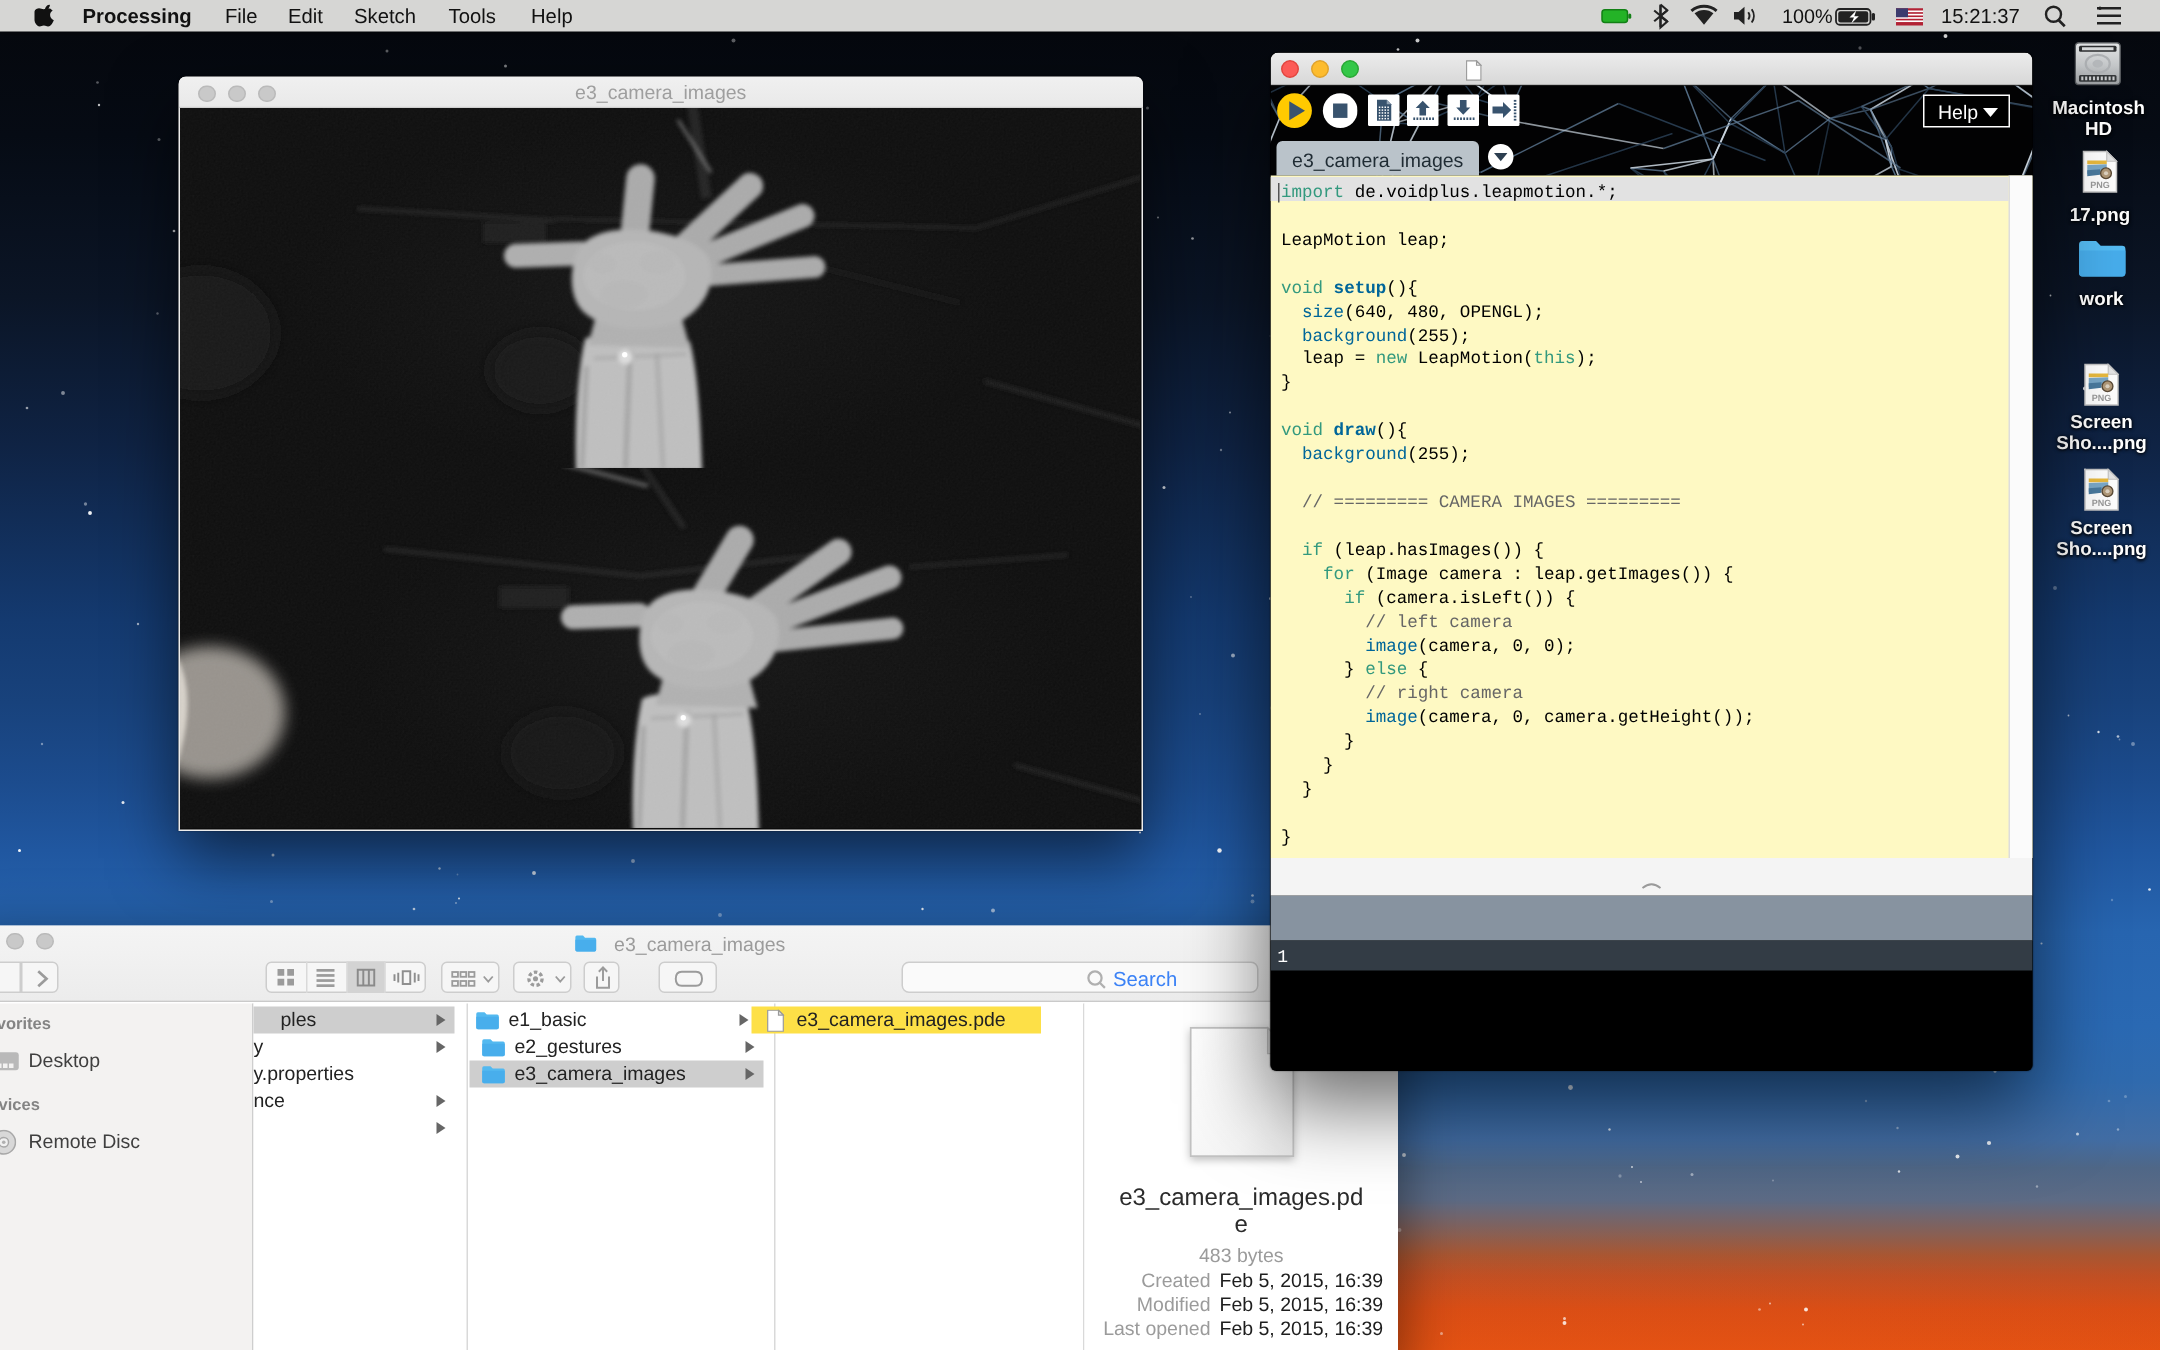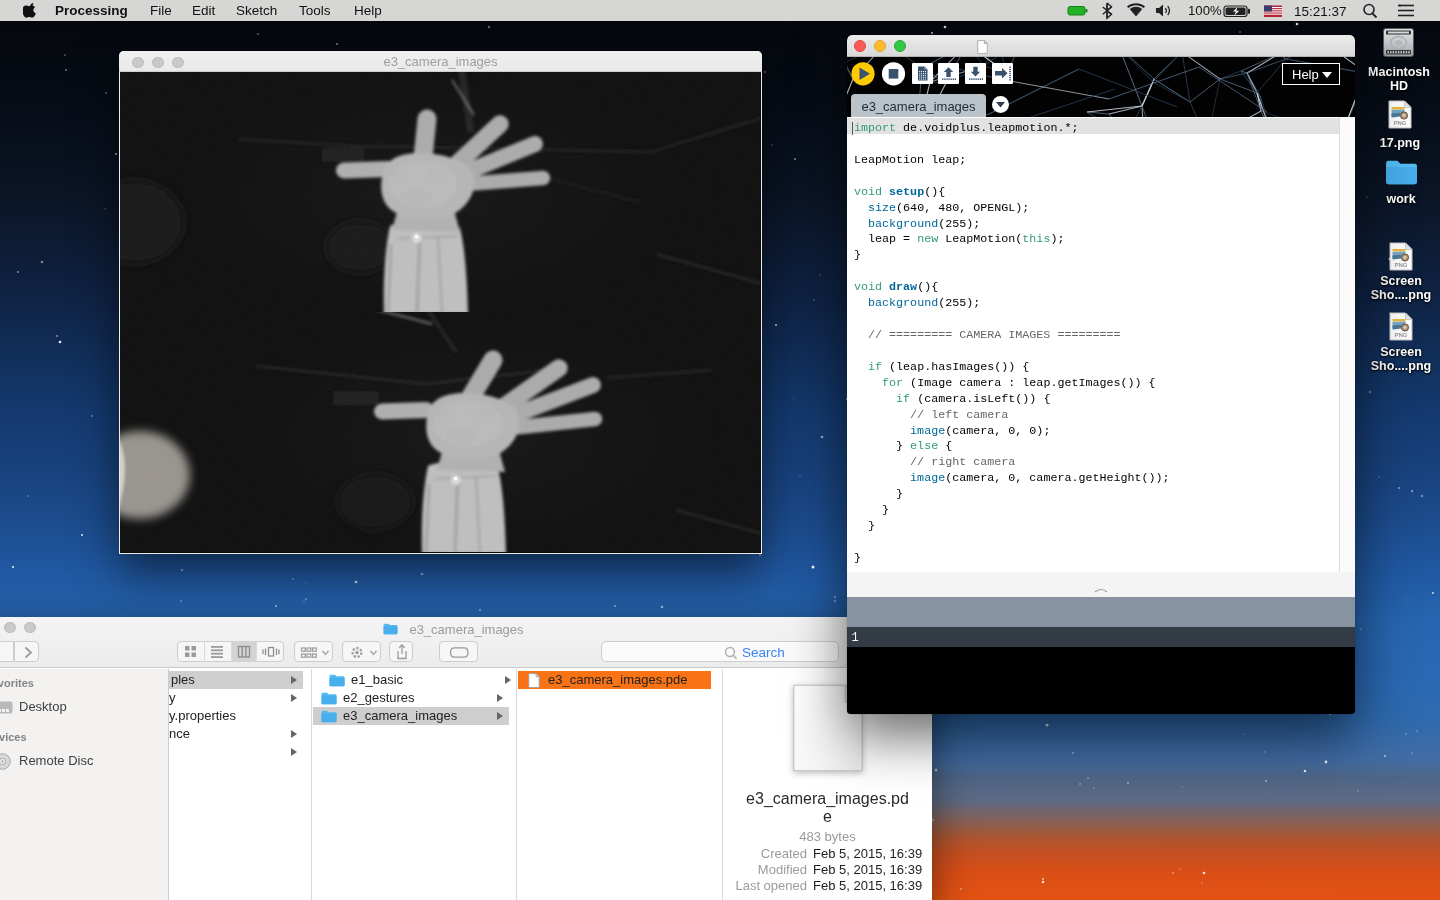--- a/index.html
+++ b/index.html
@@ -58,7 +58,7 @@
 .ptab{position:absolute;left:4px;top:37px;width:135px;height:25px;background:#bac3ca;
  border-radius:4px 4px 0 0;font-size:13px;color:#1f2b33;line-height:26px;text-align:center}
 .pcirc{position:absolute;left:145px;top:39px;width:17px;height:17px;border-radius:50%;background:#fff}
-.editor{position:relative;width:580px;height:455px;background:#ffffff}
+.editor{position:relative;width:580px;height:455px;background:#fef9c3}
 .edtext{position:absolute;left:7px;top:4px;font-family:"Liberation Mono",monospace;
  font-size:11.7px;line-height:15.92px;white-space:pre}
 .kw{color:#33997e}.fn{color:#006699}.fnb{color:#006699;font-weight:bold}.cm{color:#666}

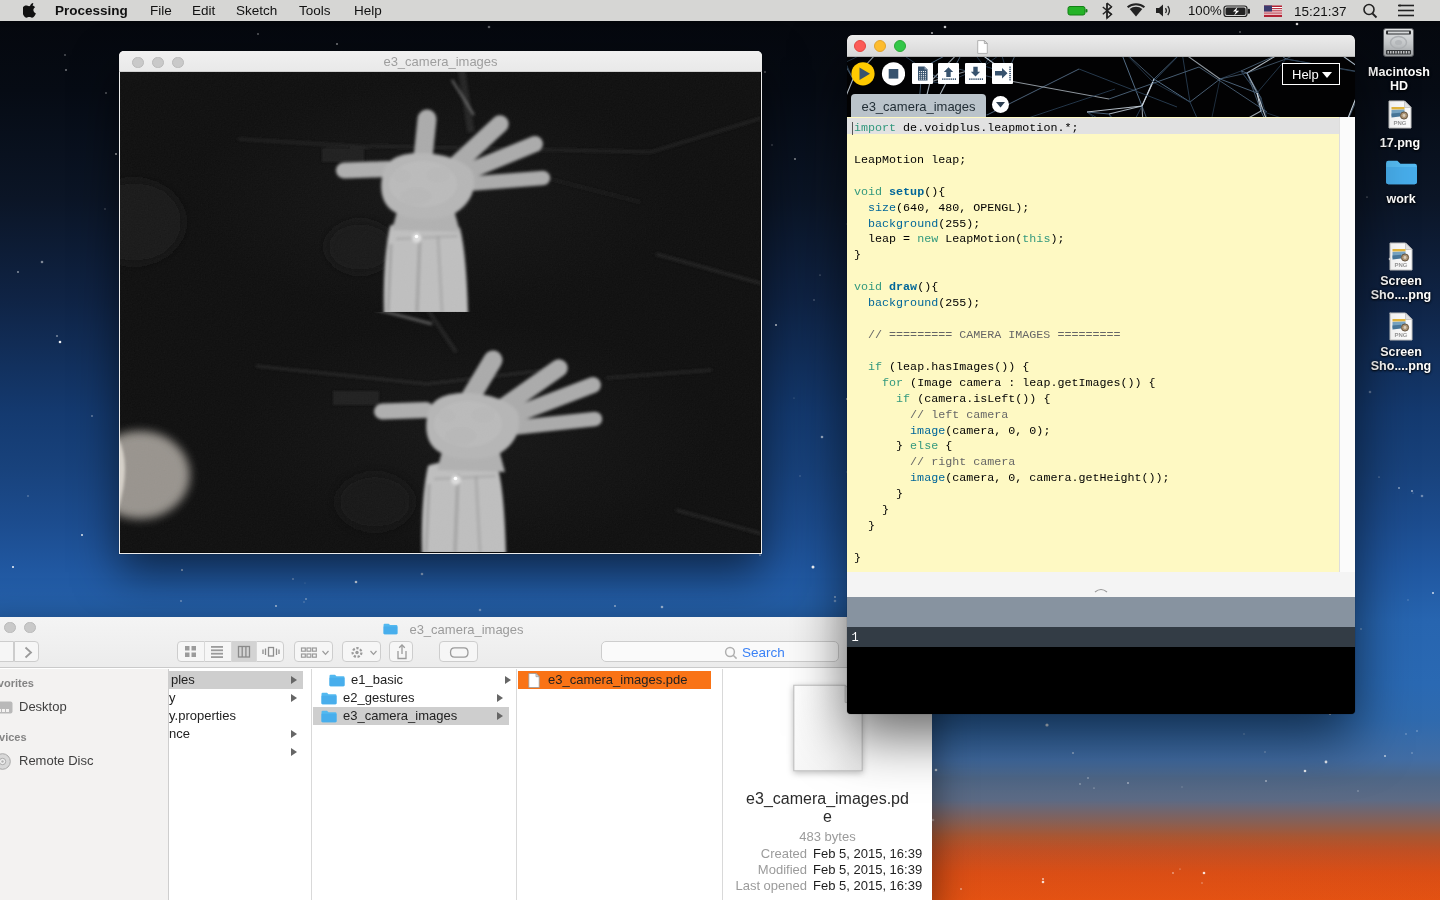--- a/index.html
+++ b/index.html
@@ -723,7 +723,7 @@
       </svg>
     </div>
     <div class="fcols">
-      <div class="frow" style="left:0;top:2px;width:134px;background:#cecece"><span style="margin-left:2px">ples</span><span class="arr"></span></div>
+      <div class="frow" style="left:0;top:2px;width:134px;background:#cecece"><span style="margin-left:18px">ples</span><span class="arr"></span></div>
       <div class="frow" style="left:0;top:20px;width:134px">y<span class="arr"></span></div>
       <div class="frow" style="left:0;top:38px;width:134px">y.properties</div>
       <div class="frow" style="left:0;top:56px;width:134px">nce<span class="arr"></span></div>

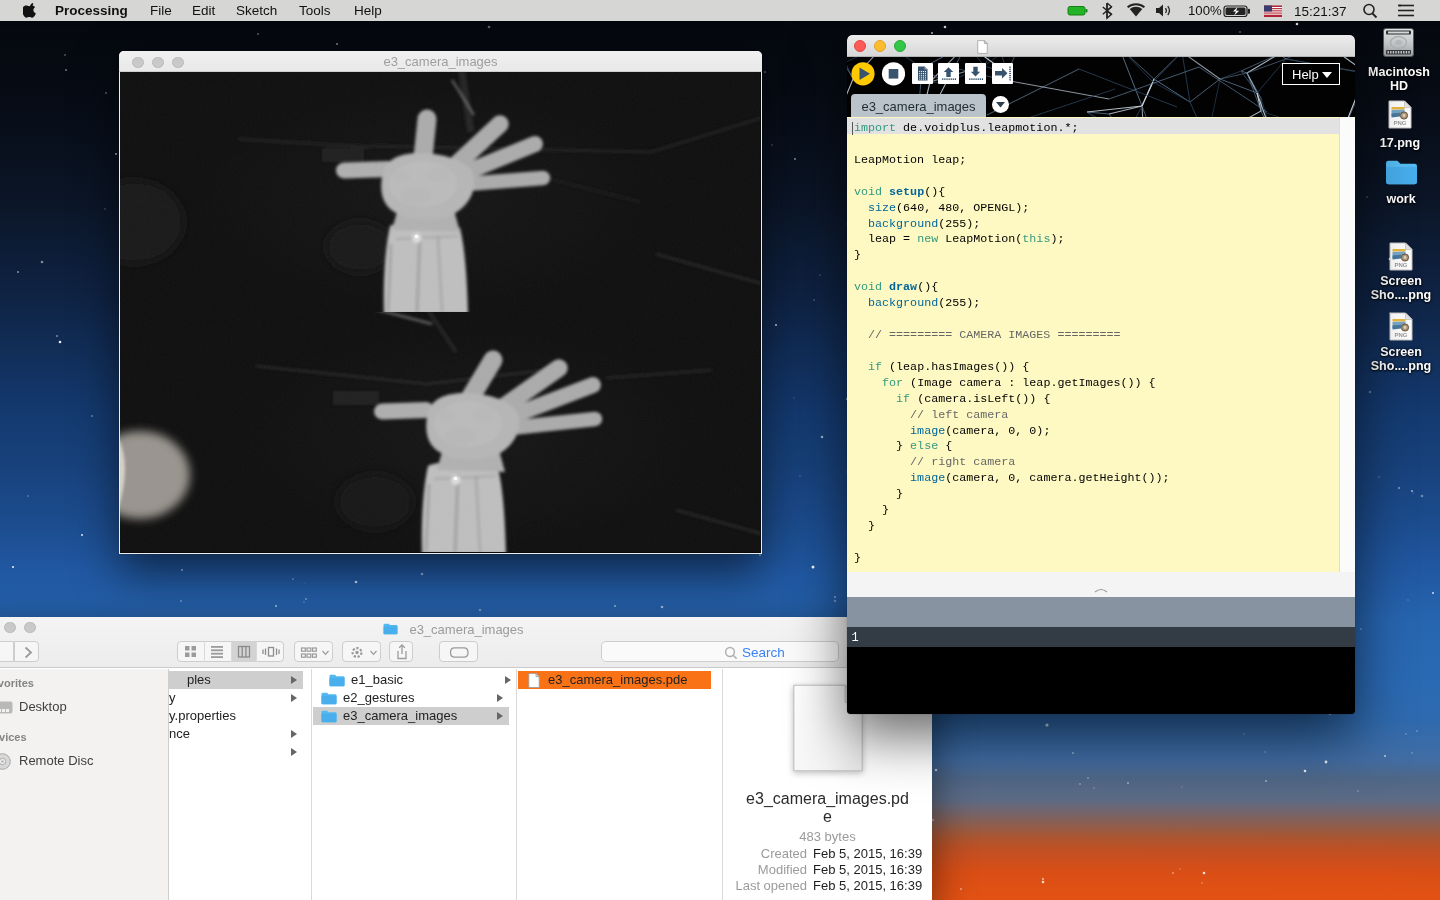--- a/index.html
+++ b/index.html
@@ -731,7 +731,7 @@
         <span class="arr"></span>
       </div>
       <div class="fcol-div" style="left:142px"></div>
-      <div class="frow" style="left:152px;top:2px;width:196px"><svg style="position:absolute;left:8px;top:2.5px;" width="16" height="13" viewBox="0 0 16 13">
+      <div class="frow" style="left:140px;top:2px;width:196px"><svg style="position:absolute;left:8px;top:2.5px;" width="16" height="13" viewBox="0 0 16 13">
           <path d="M.5 2 Q.5 .8 1.6 .8 L6 .8 L7.5 2.3 L14.4 2.3 Q15.5 2.3 15.5 3.4 L15.5 11 Q15.5 12.2 14.4 12.2 L1.6 12.2 Q.5 12.2 .5 11 Z" fill="#53b9f0"></path>
           <path d="M.5 3.8 L15.5 3.8 L15.5 11 Q15.5 12.2 14.4 12.2 L1.6 12.2 Q.5 12.2 .5 11 Z" fill="#48aeec"></path>
         </svg><span style="margin-left:30px">e1_basic</span><span class="arr"></span></div>

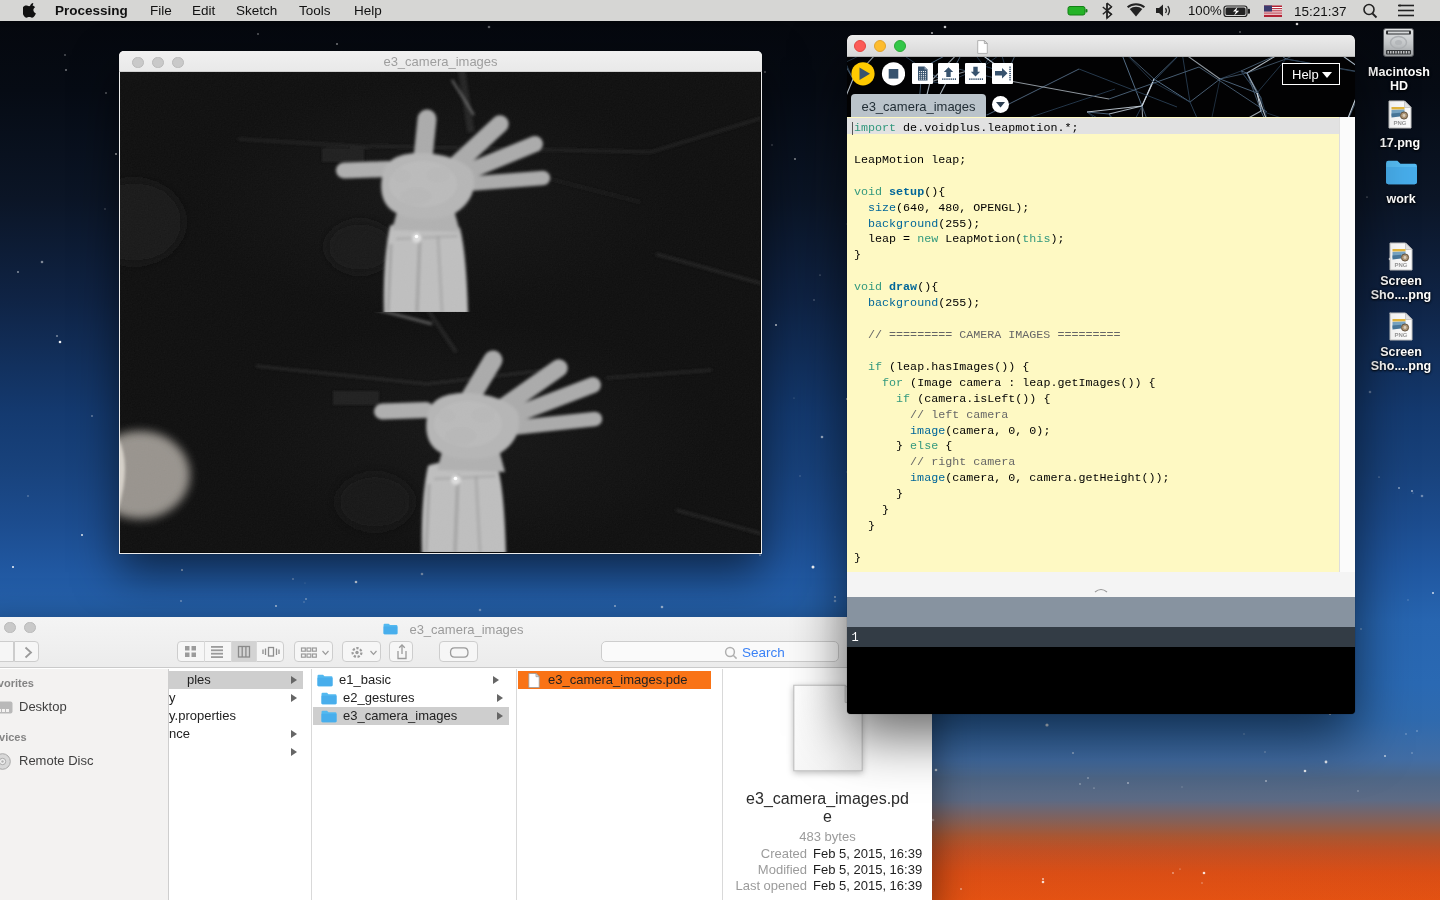--- a/index.html
+++ b/index.html
@@ -744,7 +744,7 @@
           <path d="M.5 3.8 L15.5 3.8 L15.5 11 Q15.5 12.2 14.4 12.2 L1.6 12.2 Q.5 12.2 .5 11 Z" fill="#48aeec"></path>
         </svg><span style="margin-left:30px">e3_camera_images</span><span class="arr"></span></div>
       <div class="fcol-div" style="left:347px"></div>
-      <div class="frow" style="left:349px;top:2px;width:193px;background:#f97316"><svg style="position:absolute;left:10px;top:2px" width="12" height="15" viewBox="0 0 12 15">
+      <div class="frow" style="left:332px;top:2px;width:193px;background:#fde047"><svg style="position:absolute;left:10px;top:2px" width="12" height="15" viewBox="0 0 12 15">
           <path d="M.8 .5 L8 .5 L11.2 3.7 L11.2 14.5 L.8 14.5 Z" fill="#fff" stroke="#9a9a9a" stroke-width=".8"></path>
           <path d="M8 .5 L8 3.7 L11.2 3.7 Z" fill="#e6e6e6" stroke="#9a9a9a" stroke-width=".8"></path>
         </svg><span style="margin-left:30px">e3_camera_images.pde</span></div>

